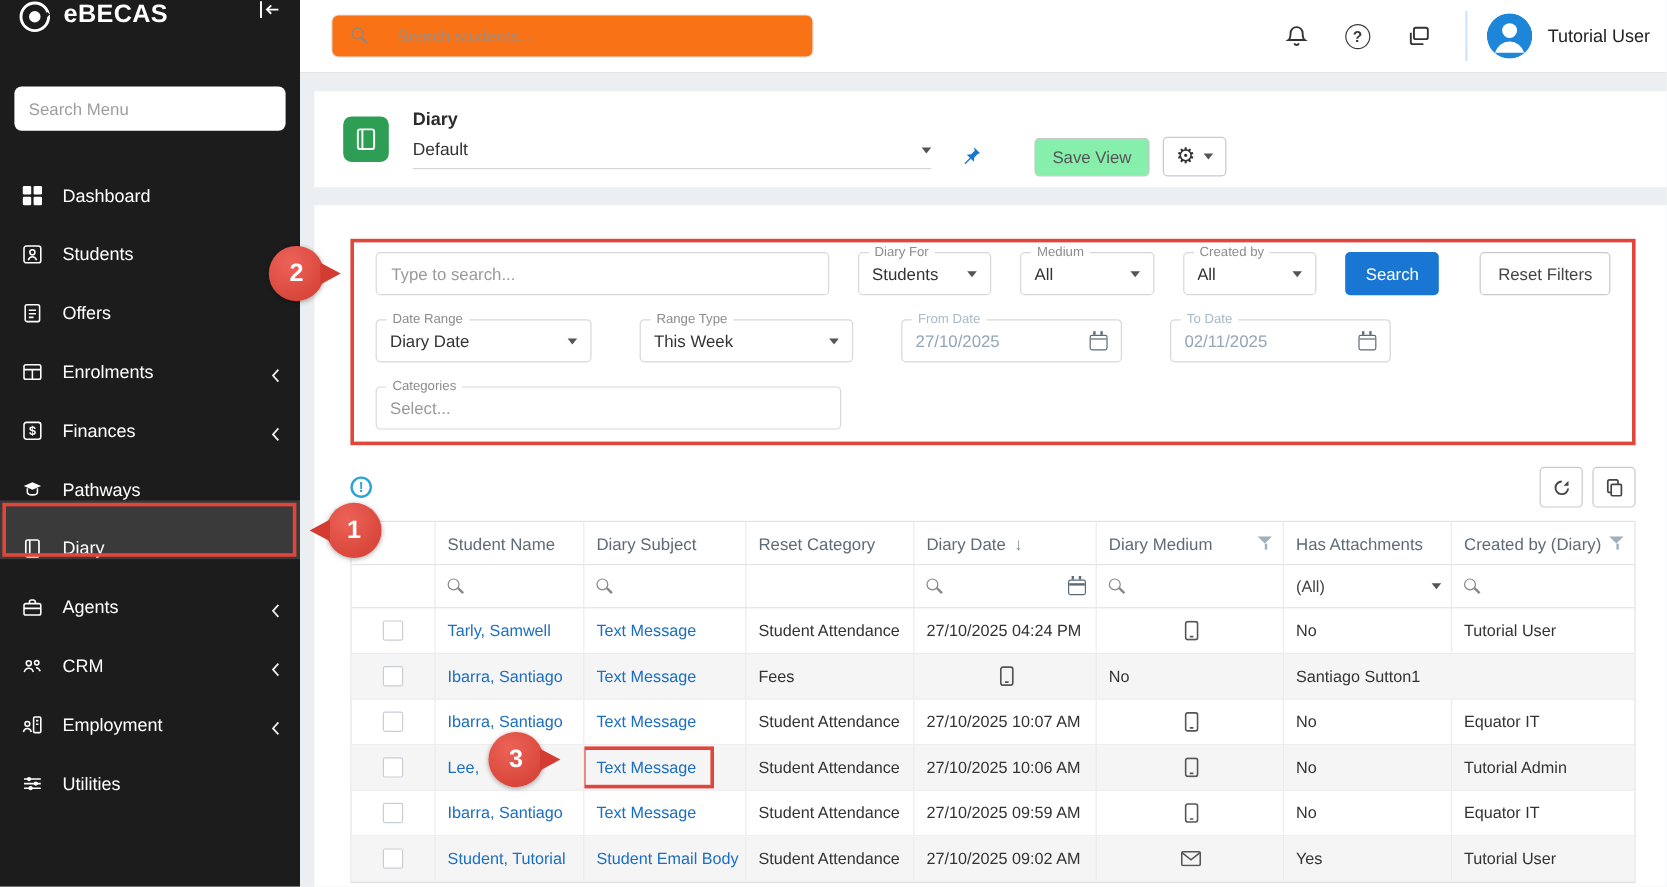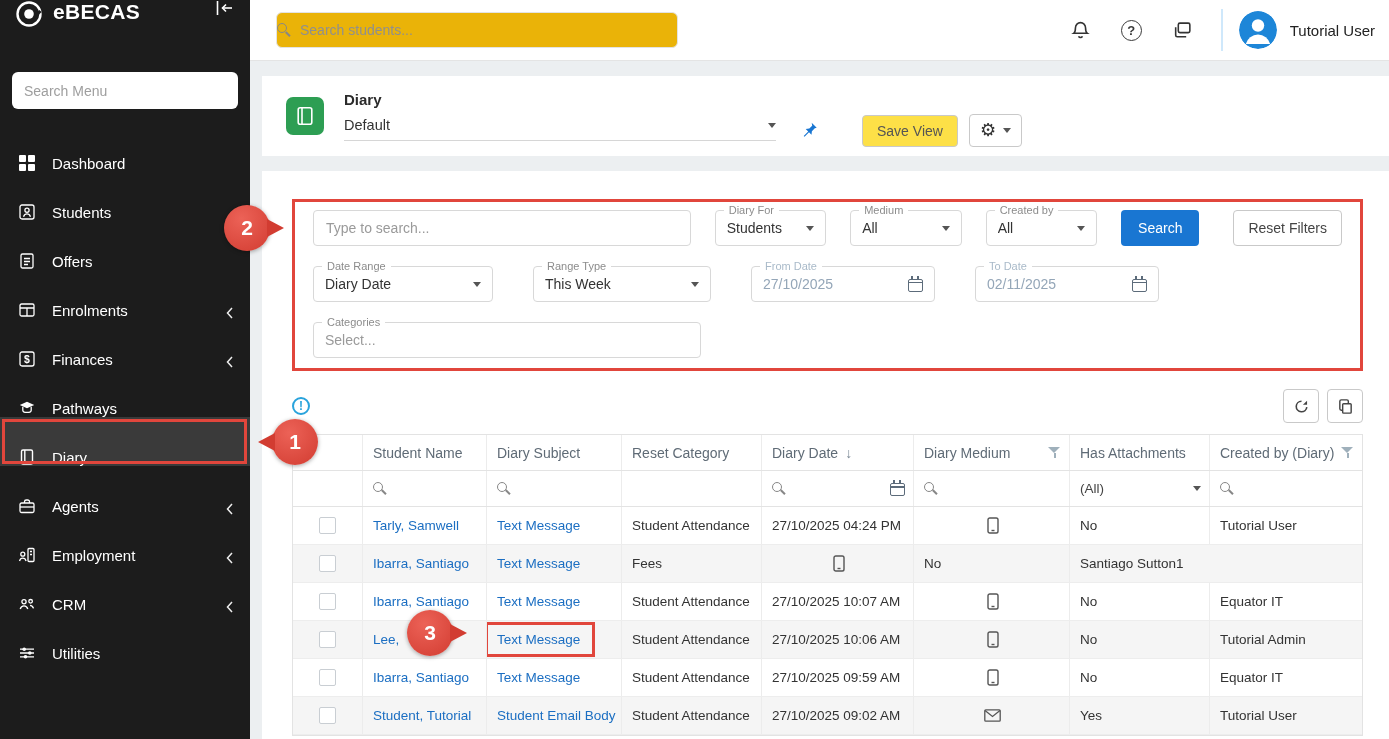--- a/index.html
+++ b/index.html
@@ -31,7 +31,7 @@
   .main{flex:1;display:flex;flex-direction:column;min-width:0;}
 
   .topbar{height:61px;background:#fff;border-bottom:1px solid #e4e4e4;display:flex;align-items:center;padding:0 14px 0 26px;flex:0 0 auto;}
-  .stud-search{width:402px;height:36px;background:#eab308;border:1px solid #e3e3e3;border-radius:6px;display:flex;align-items:center;gap:9px;padding:0 0;}
+  .stud-search{width:402px;height:36px;background:#f97316;border:1px solid #e3e3e3;border-radius:6px;display:flex;align-items:center;gap:24px;padding:0 16px;}
   .stud-search input{border:none;background:transparent;outline:none;flex:1;font-size:14px;color:#333;}
   .stud-search input::placeholder{color:#8f8f8f;}
   .tb-right{margin-left:auto;display:flex;align-items:center;}

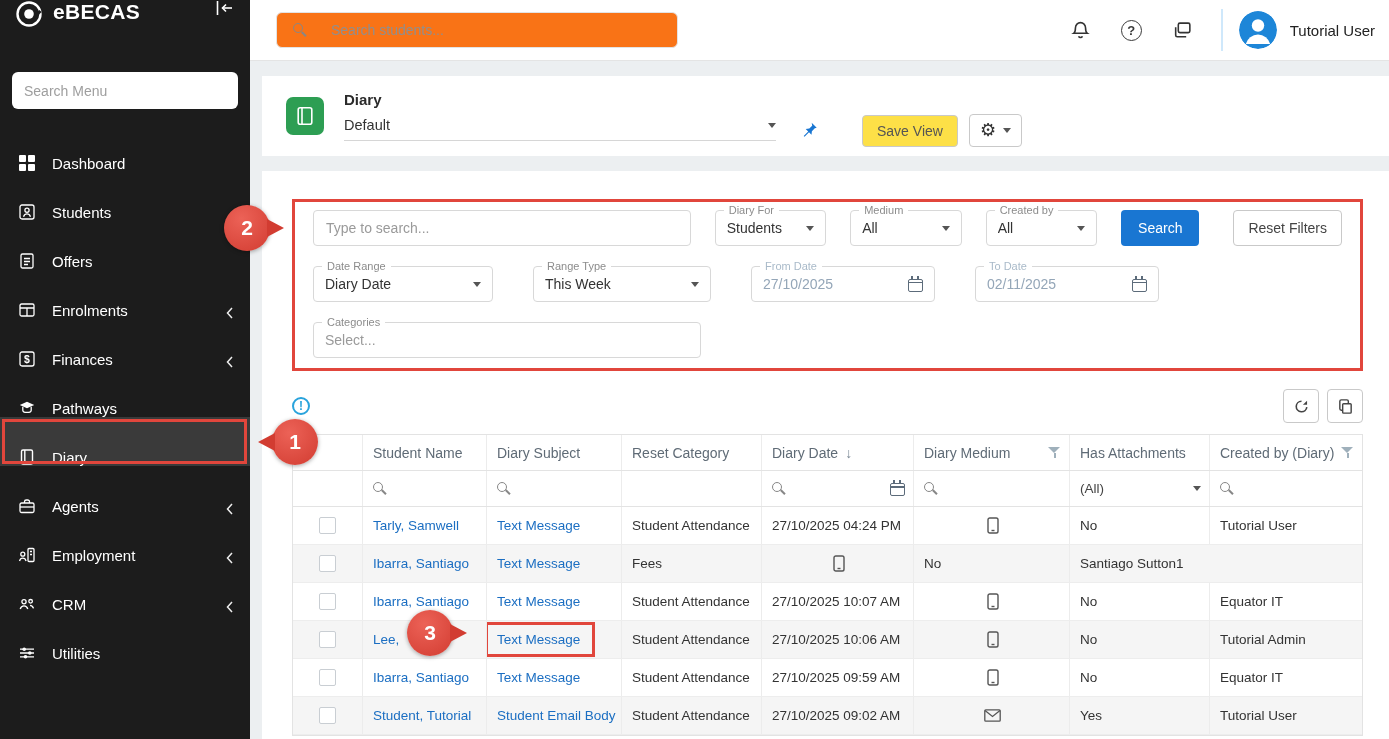--- a/index.html
+++ b/index.html
@@ -50,7 +50,7 @@
   .vh-select{display:flex;align-items:center;border-bottom:1px solid #d6d6d6;padding-bottom:7px;font-size:14.5px;color:#333;cursor:pointer;}
   .vh-select .caret{margin-left:auto;}
   .pin-wrap{align-self:flex-start;margin:46px 0 0 26px;display:flex;cursor:pointer;}
-  .btn-save{align-self:flex-start;margin:39px 0 0 44px;height:32px;padding:0 14px;background:#fde047;border:1px solid #c9c9c9;border-radius:4px;font-size:14px;color:#555;cursor:pointer;font-family:inherit;}
+  .btn-save{align-self:flex-start;margin:39px 0 0 44px;height:32px;padding:0 14px;background:#86efac;border:1px solid #c9c9c9;border-radius:4px;font-size:14px;color:#555;cursor:pointer;font-family:inherit;}
   .gear-btn{align-self:flex-start;margin:38px 0 0 11px;height:33px;padding:0 10px;background:#fff;border:1px solid #c9c9c9;border-radius:4px;display:flex;align-items:center;gap:7px;cursor:pointer;}
   .gear-glyph::before{content:"\2699";font-size:18px;color:#333;line-height:1;}
 

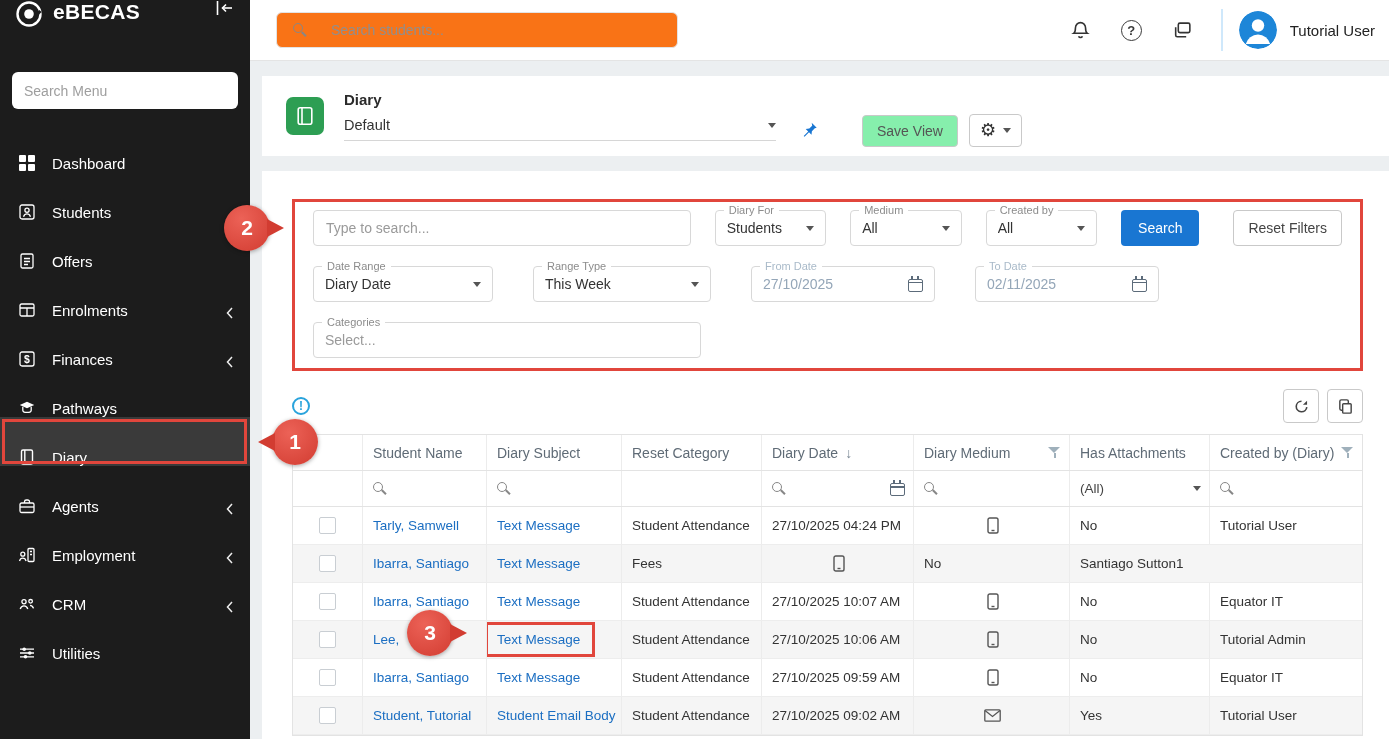--- a/index.html
+++ b/index.html
@@ -241,6 +241,22 @@
       <div class="nav-item">
         <span class="nav-icon">
             <svg width="18" height="18" viewBox="0 0 18 18" fill="none" stroke="#fff" stroke-width="1.3">
+              <circle cx="6" cy="6.8" r="2.1"></circle>
+              <path d="M2.2 14c.6-2 2-3.1 3.8-3.1s3.2 1.1 3.8 3.1"></path>
+              <circle cx="12.6" cy="6.3" r="1.8"></circle>
+              <path d="M12 10.4c1.6.1 2.9 1.1 3.5 3"></path>
+            </svg>
+          </span>
+        <span class="nav-label">CRM</span>
+        <span class="chev">
+            <svg width="7" height="12" viewBox="0 0 7 12" fill="none" stroke="#fff" stroke-width="1.5">
+              <path d="M6 1L1.5 6 6 11"></path>
+            </svg>
+          </span>
+      </div>
+      <div class="nav-item">
+        <span class="nav-icon">
+            <svg width="18" height="18" viewBox="0 0 18 18" fill="none" stroke="#fff" stroke-width="1.3">
               <rect x="10" y="2.5" width="6" height="13" rx="1"></rect>
               <path d="M12 5.5h2M12 8.5h2"></path>
               <circle cx="4.8" cy="8.2" r="2"></circle>
@@ -248,22 +264,6 @@
             </svg>
           </span>
         <span class="nav-label">Employment</span>
-        <span class="chev">
-            <svg width="7" height="12" viewBox="0 0 7 12" fill="none" stroke="#fff" stroke-width="1.5">
-              <path d="M6 1L1.5 6 6 11"></path>
-            </svg>
-          </span>
-      </div>
-      <div class="nav-item">
-        <span class="nav-icon">
-            <svg width="18" height="18" viewBox="0 0 18 18" fill="none" stroke="#fff" stroke-width="1.3">
-              <circle cx="6" cy="6.8" r="2.1"></circle>
-              <path d="M2.2 14c.6-2 2-3.1 3.8-3.1s3.2 1.1 3.8 3.1"></path>
-              <circle cx="12.6" cy="6.3" r="1.8"></circle>
-              <path d="M12 10.4c1.6.1 2.9 1.1 3.5 3"></path>
-            </svg>
-          </span>
-        <span class="nav-label">CRM</span>
         <span class="chev">
             <svg width="7" height="12" viewBox="0 0 7 12" fill="none" stroke="#fff" stroke-width="1.5">
               <path d="M6 1L1.5 6 6 11"></path>

